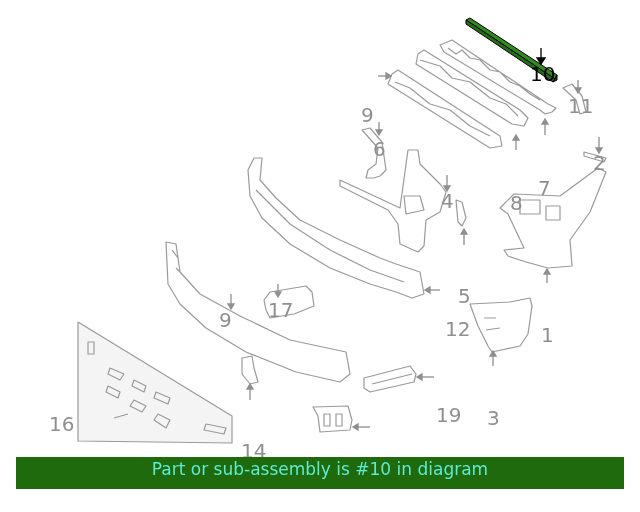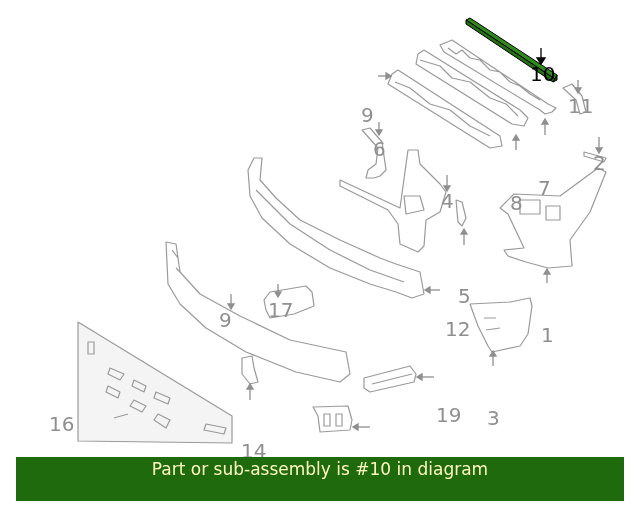--- a/index.html
+++ b/index.html
@@ -7,8 +7,8 @@
   #diagram { position:absolute; left:0; top:0; width:640px; height:455px; }
   .callout { position:absolute; font-family:"DejaVu Sans", sans-serif; font-size:20px; color:#8f8f8f; line-height:1;margin-top:38px; }
   .callout.hl { color:#000000; }
-  #banner { position:absolute; left:16px; top:457px; width:608px; height:44px; background:#1e6a0c;
-            color:#fef9c3; text-align:center; font-size:17px; line-height:19px; padding-top:3px; box-sizing:border-box; }
+  #banner { position:absolute; left:16px; top:457px; width:608px; height:32px; background:#1e6a0c;
+            color:#5eead4; text-align:center; font-size:17px; line-height:19px; padding-top:3px; box-sizing:border-box; }
   #banner div { white-space:nowrap; }
 </style>
 </head>

